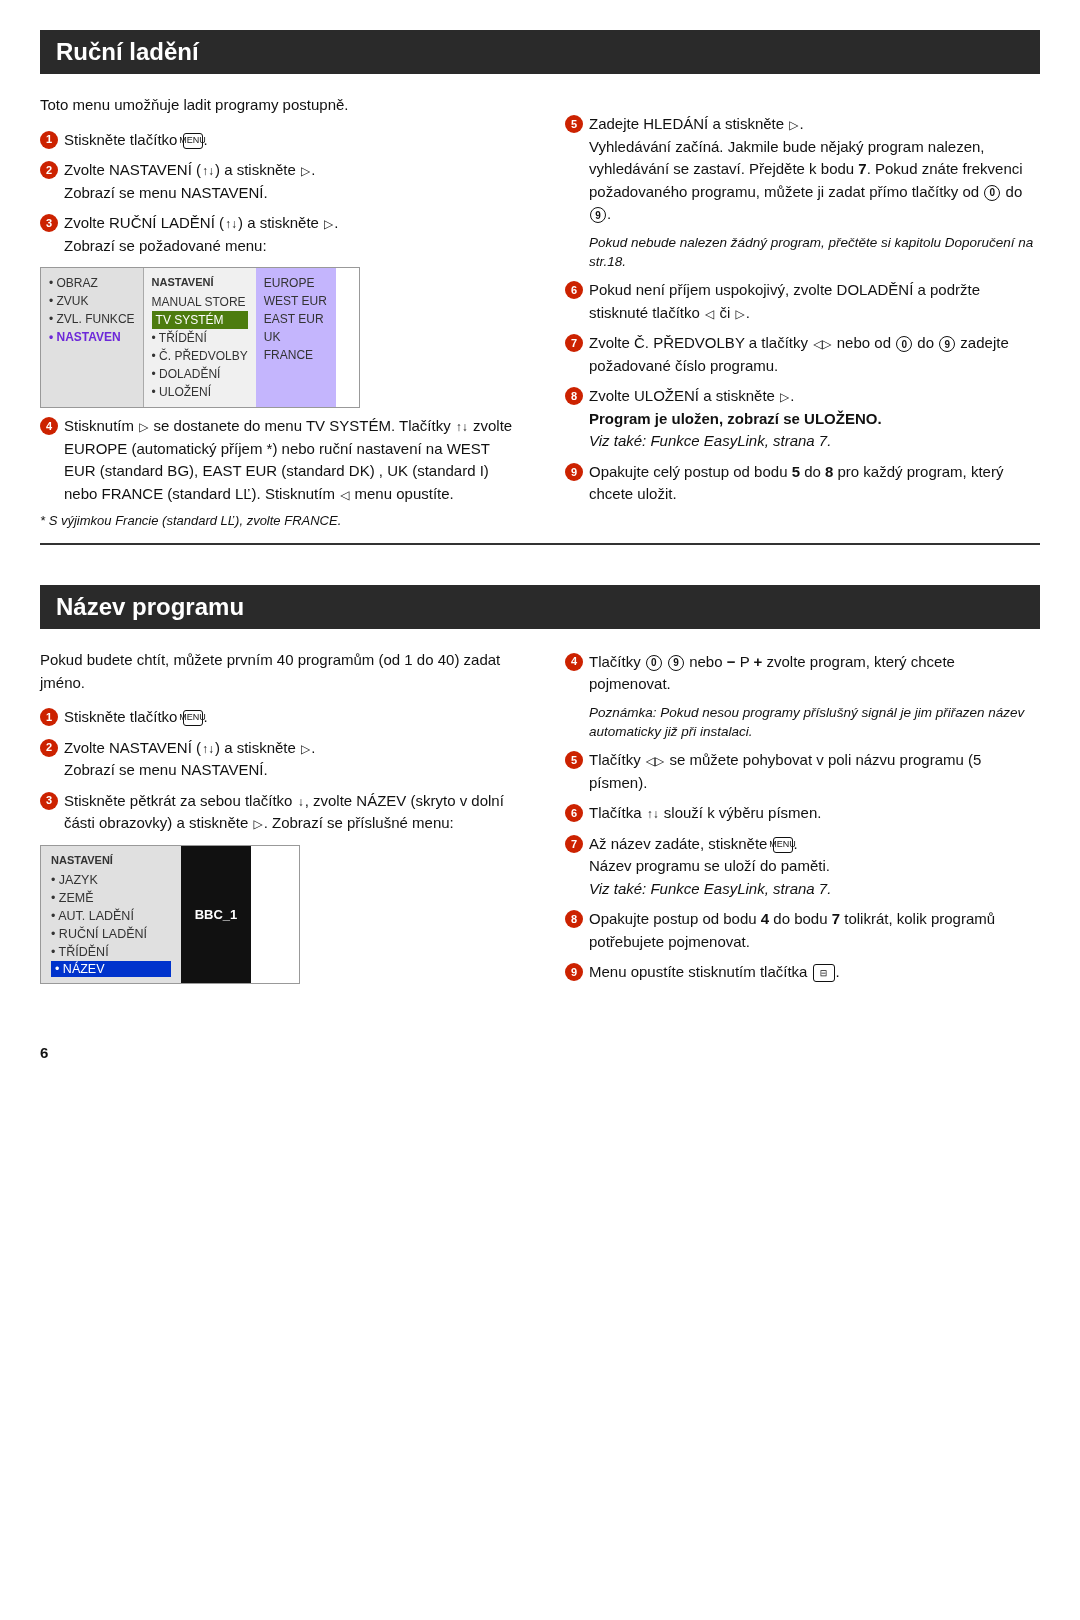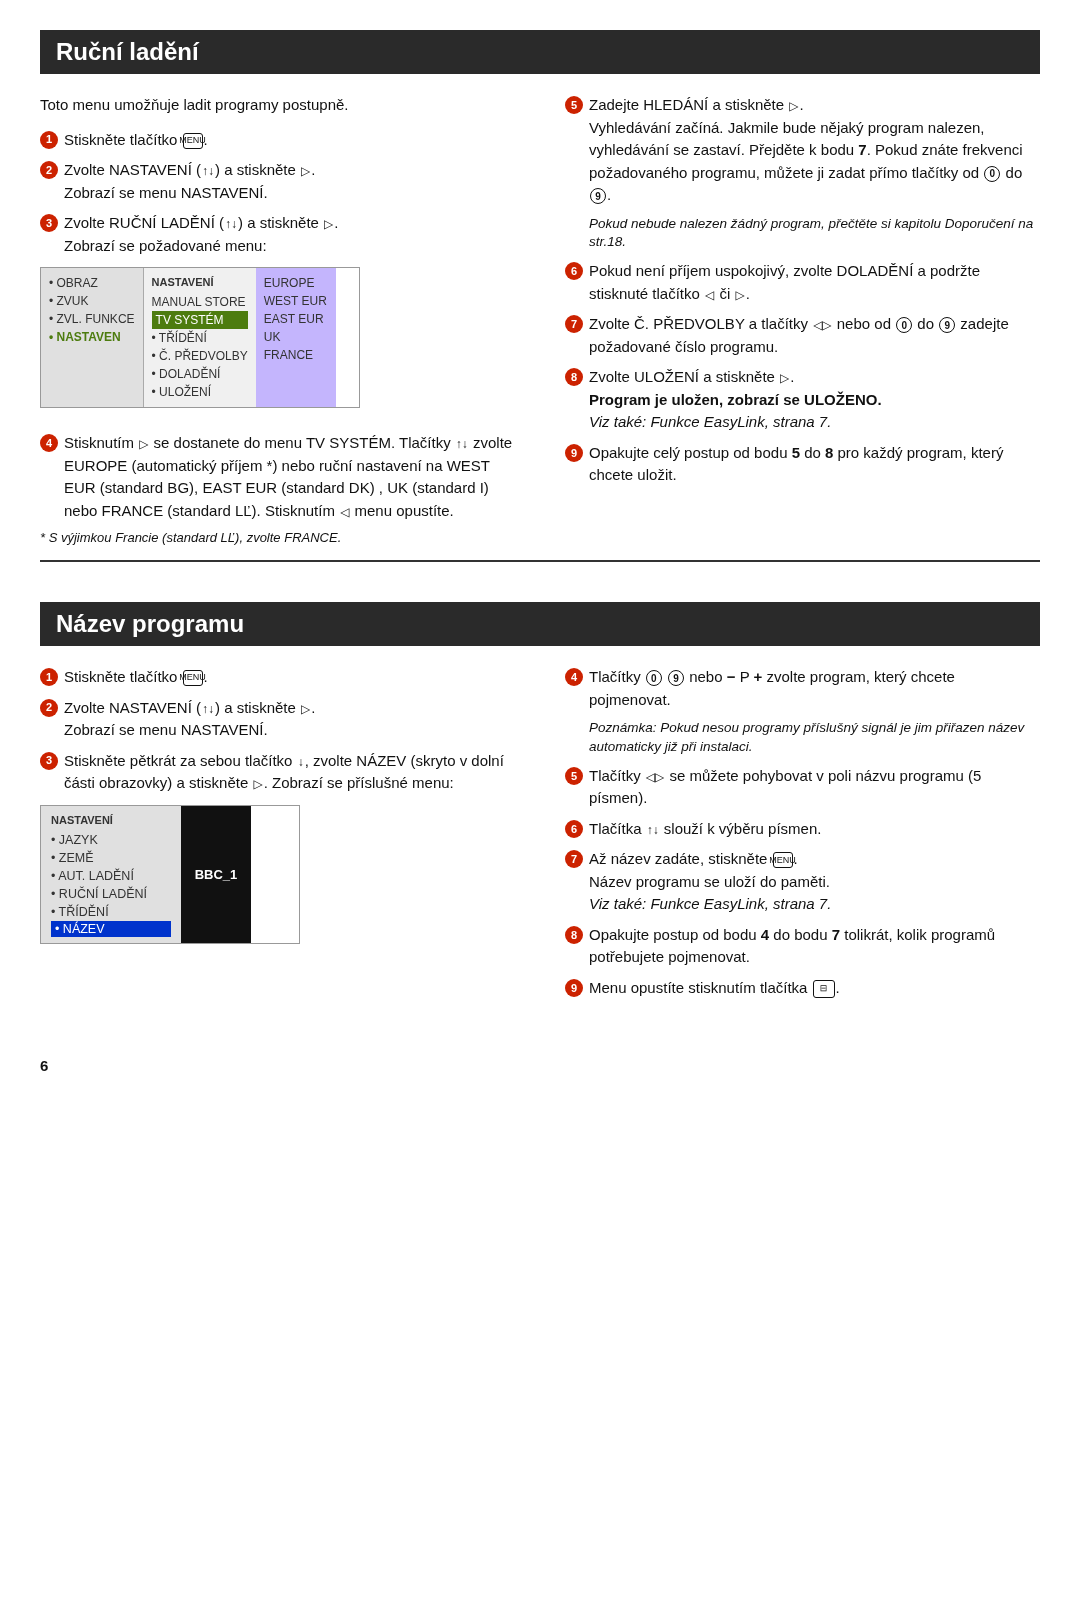--- a/index.html
+++ b/index.html
@@ -32,6 +32,7 @@
     .two-col {
       display: flex;
       gap: 30px;
+      align-items: center;
     }
 
     .col-left {

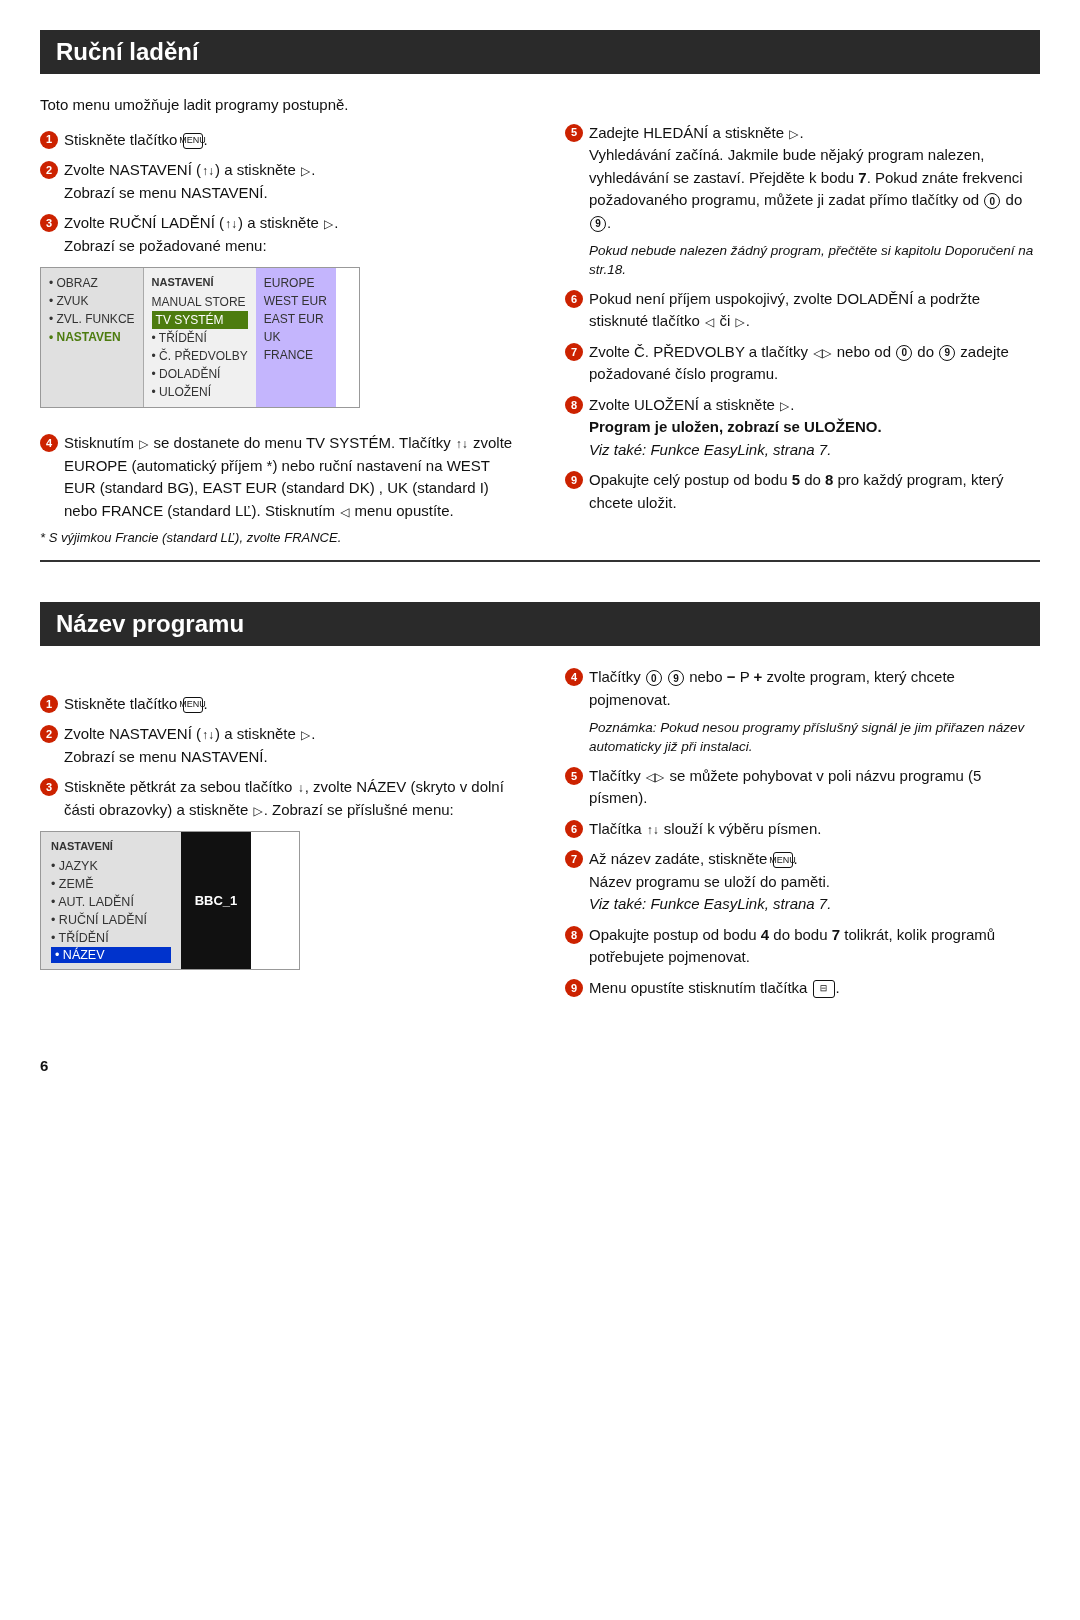--- a/index.html
+++ b/index.html
@@ -91,7 +91,7 @@
 
     .menu-box {
       border: 1px solid #999;
-      margin: 10px 0 24px 0;
+      margin: 10px 0 7px 0;
       display: flex;
       font-size: 13px;
       background: #fff;

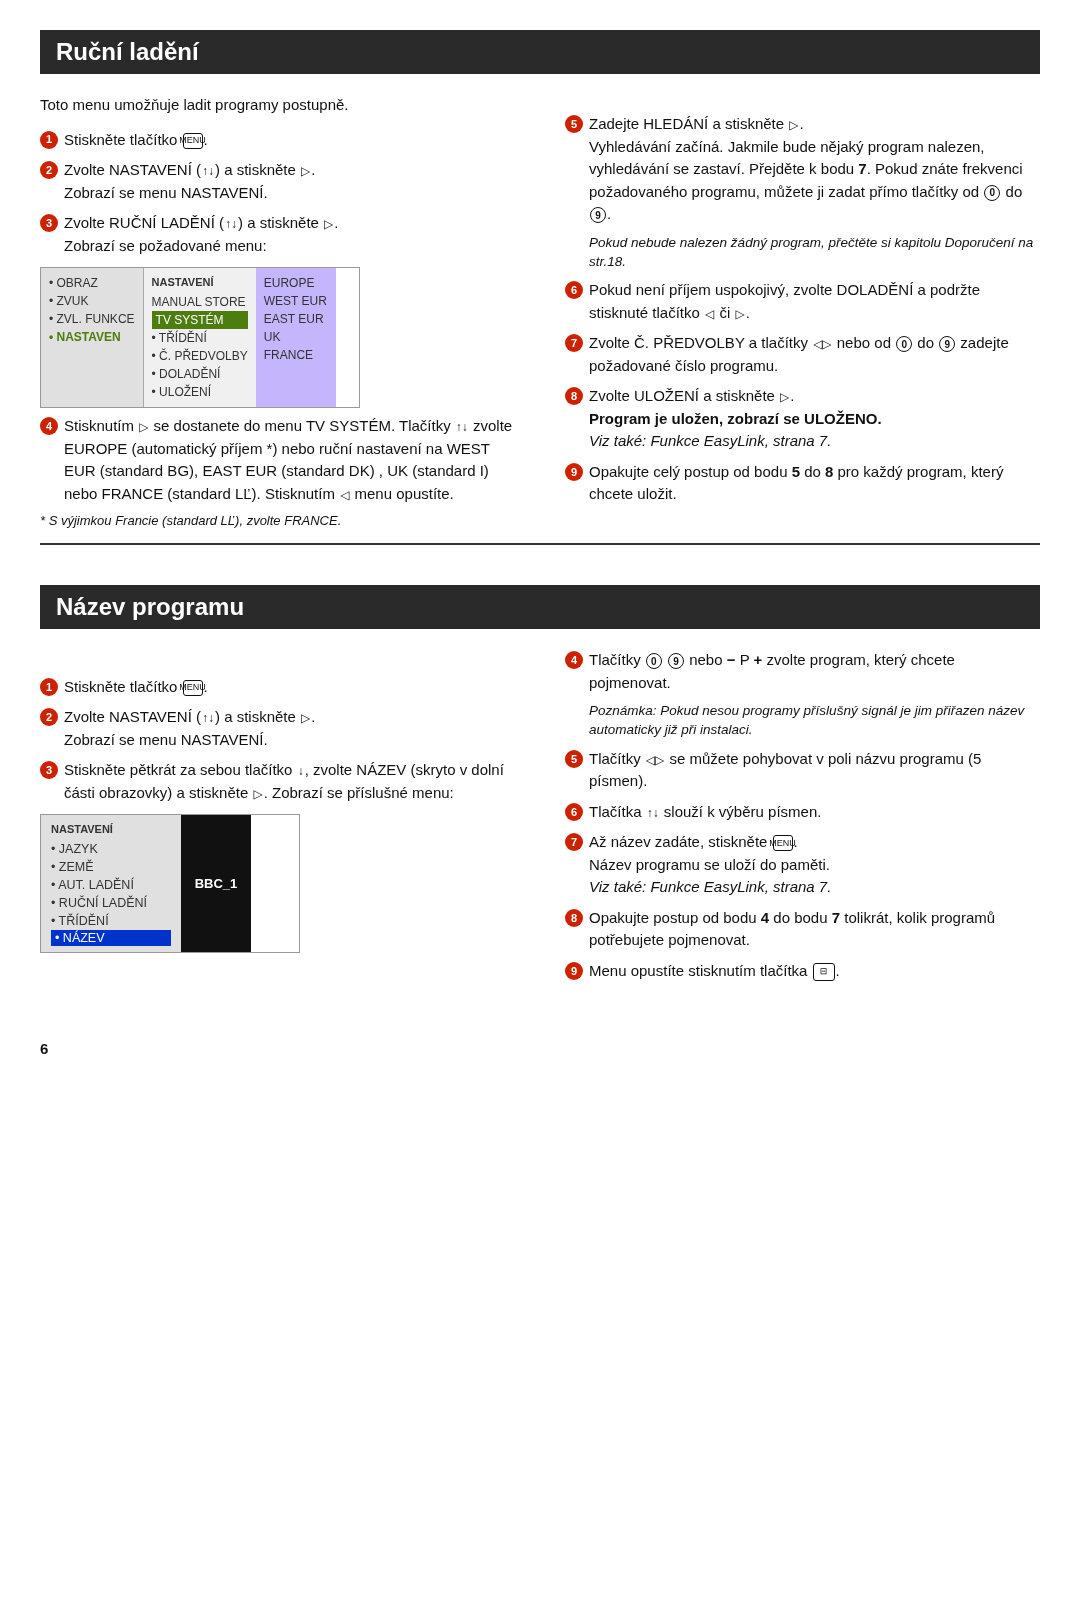--- a/index.html
+++ b/index.html
@@ -112,7 +112,7 @@
     }
 
     .menu-box-left div.highlighted {
-      color: #4d7c0f;
+      color: #6d28d9;
       font-weight: bold;
     }
 

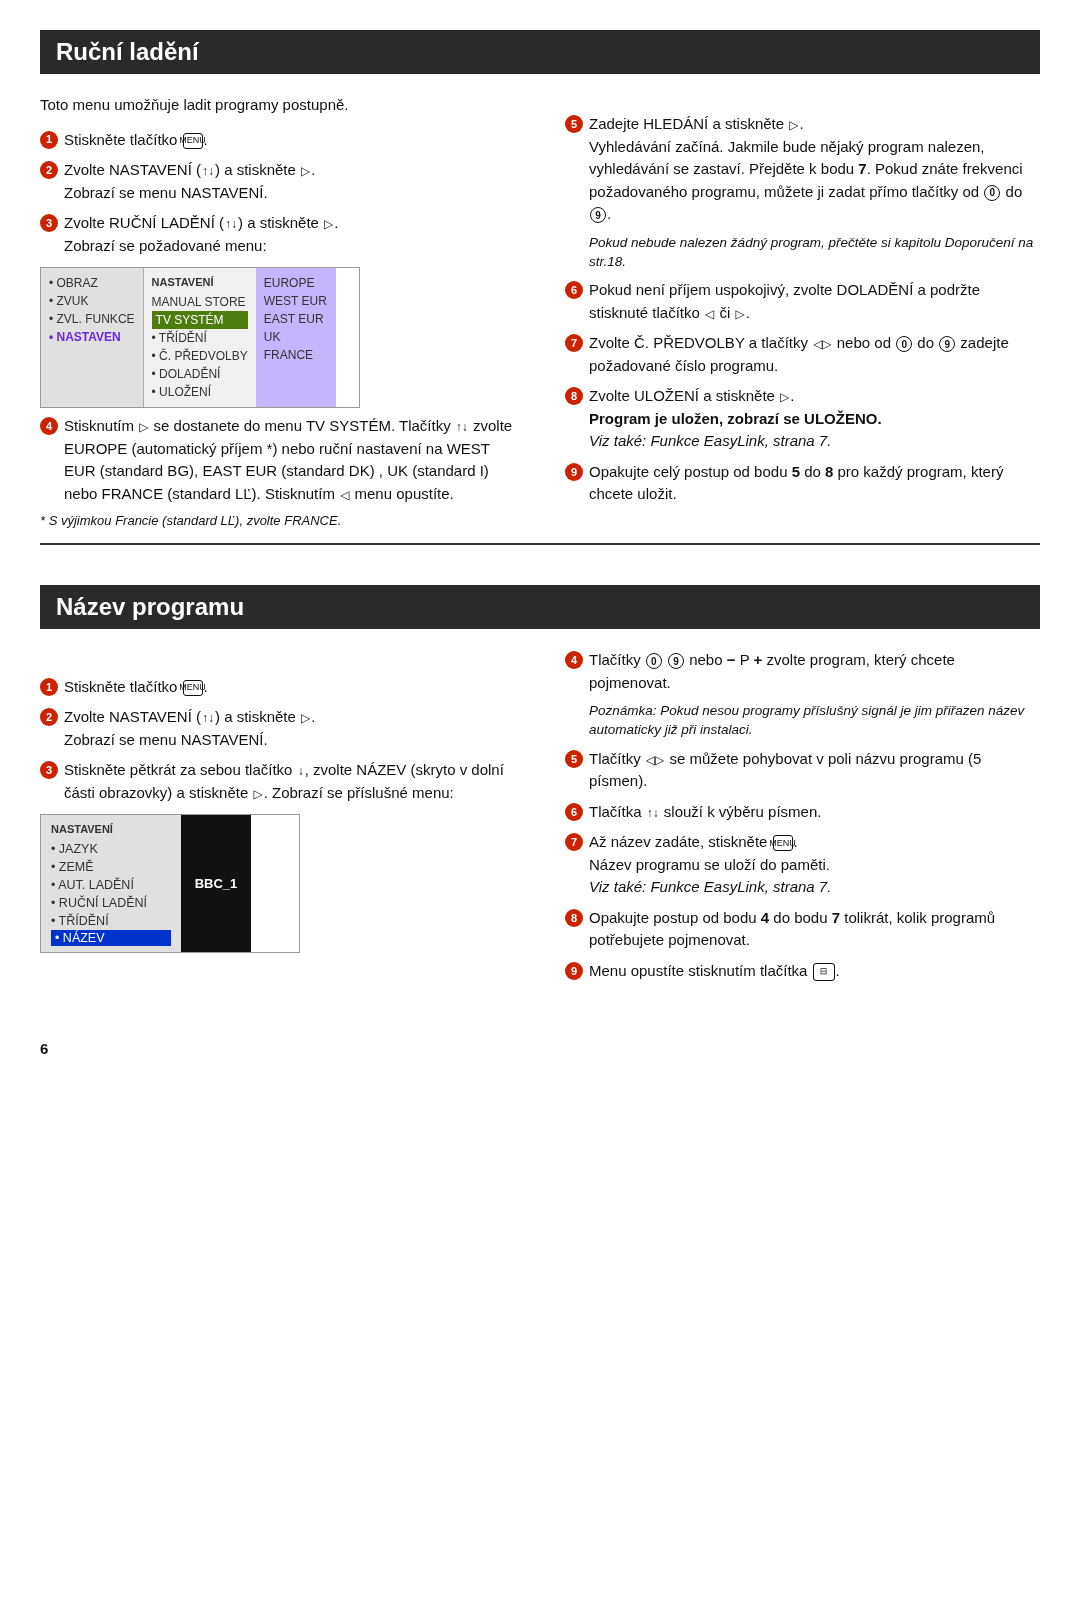--- a/index.html
+++ b/index.html
@@ -368,6 +368,7 @@
   <div class="two-col">
 
     <div class="col-left">
+      <p class="intro-text">Pokud budete chtít, můžete prvním 40 programům (od 1 do 40) zadat jméno.</p>
 
       <div class="step">
         <span class="step-num-circle">1</span>

